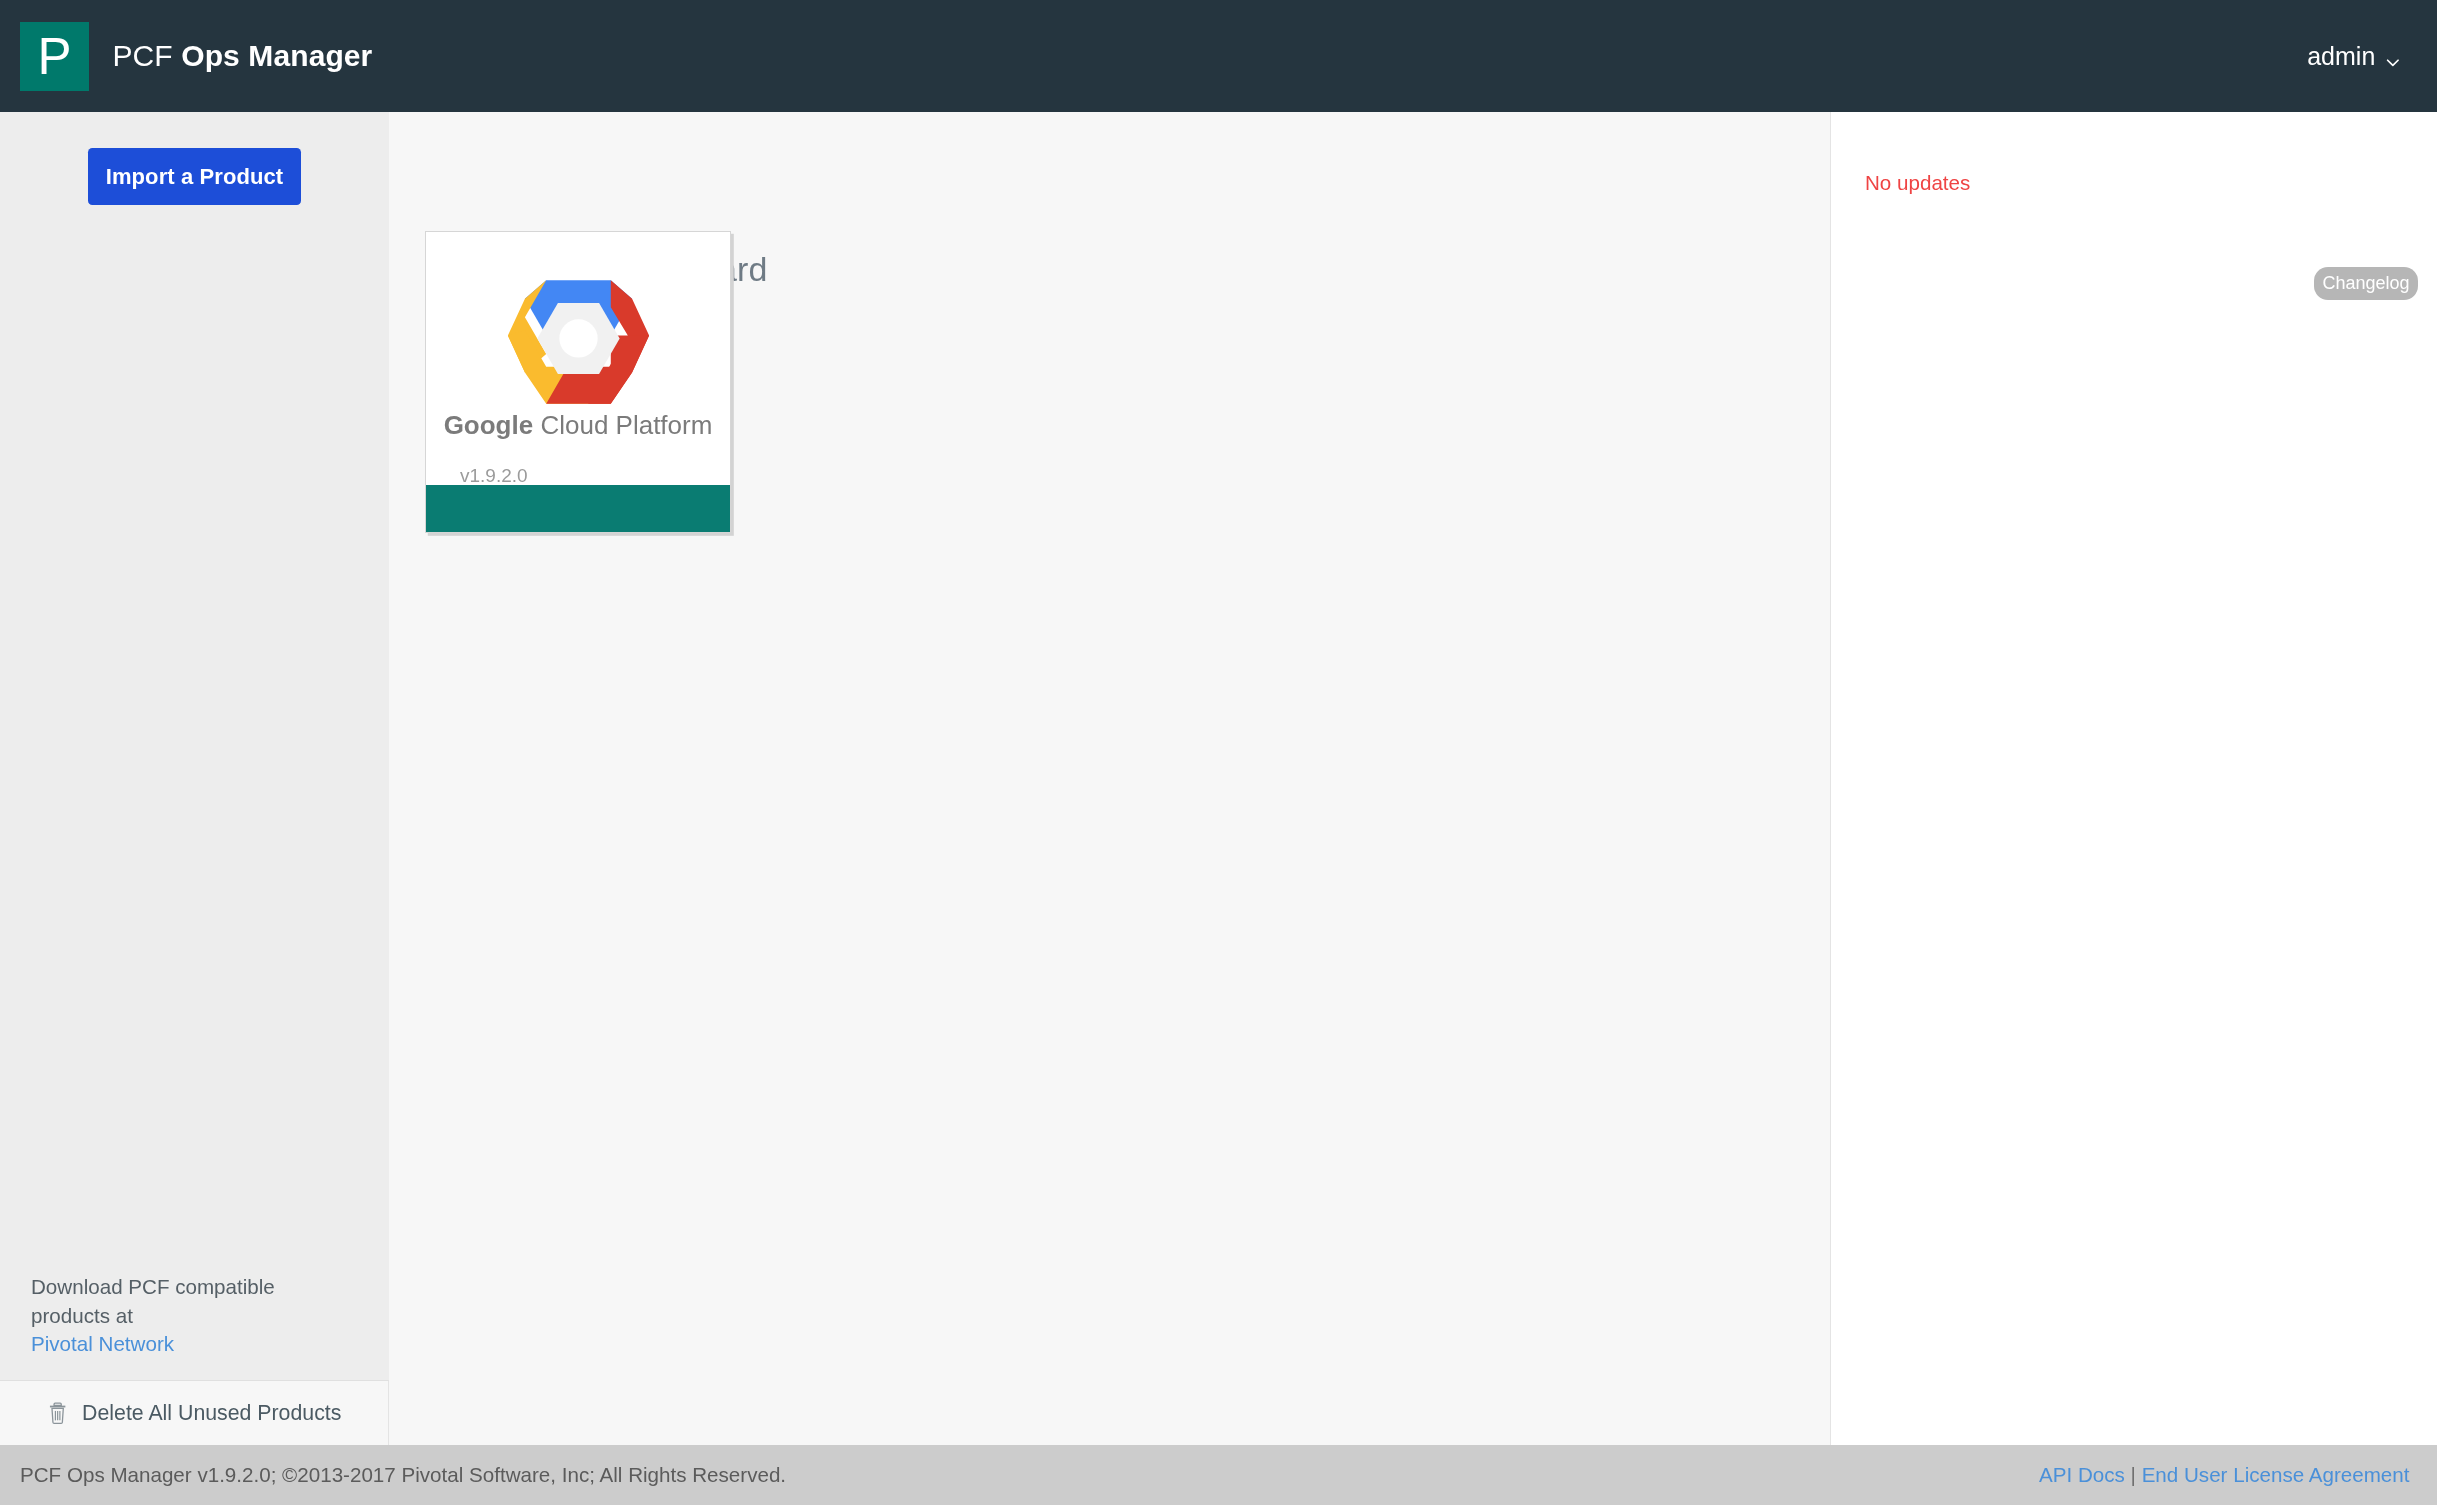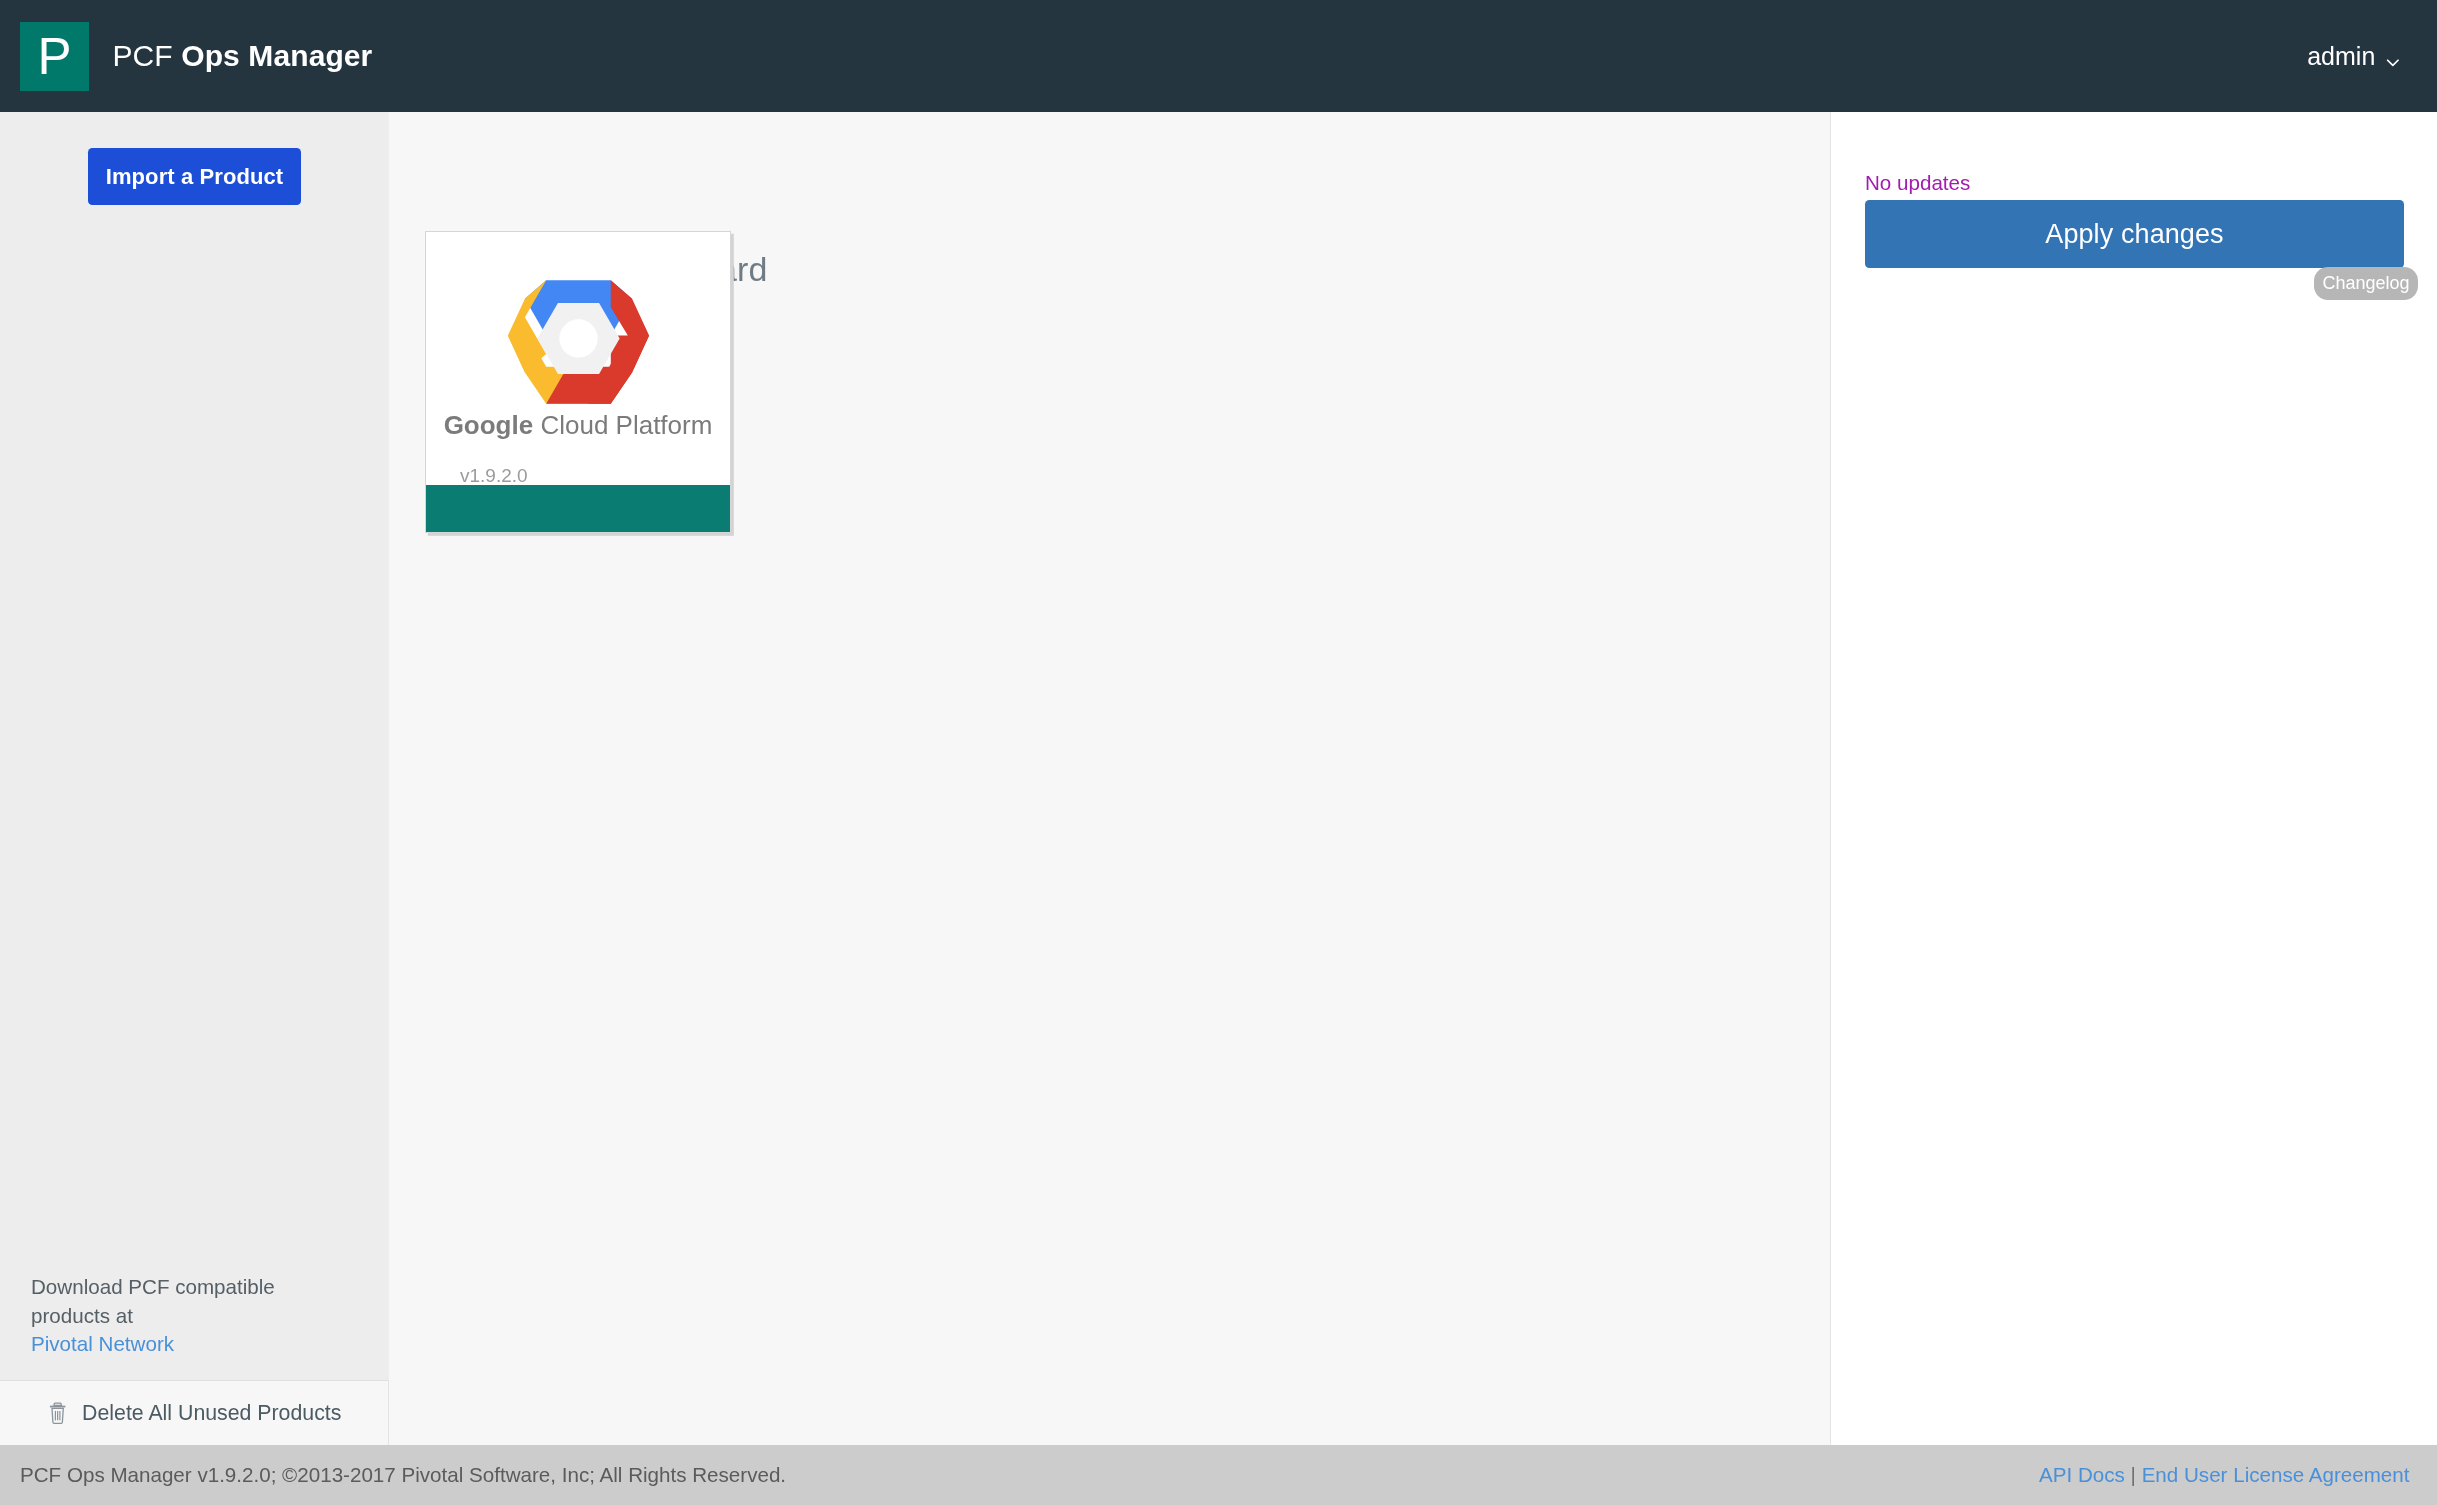--- a/index.html
+++ b/index.html
@@ -223,7 +223,7 @@
     top: 59px;
     left: 34px;
     font-size: 20.6px;
-    color: #a21caf;
+    color: #ef4444;
   }
   #apply-changes-btn {
     position: absolute;

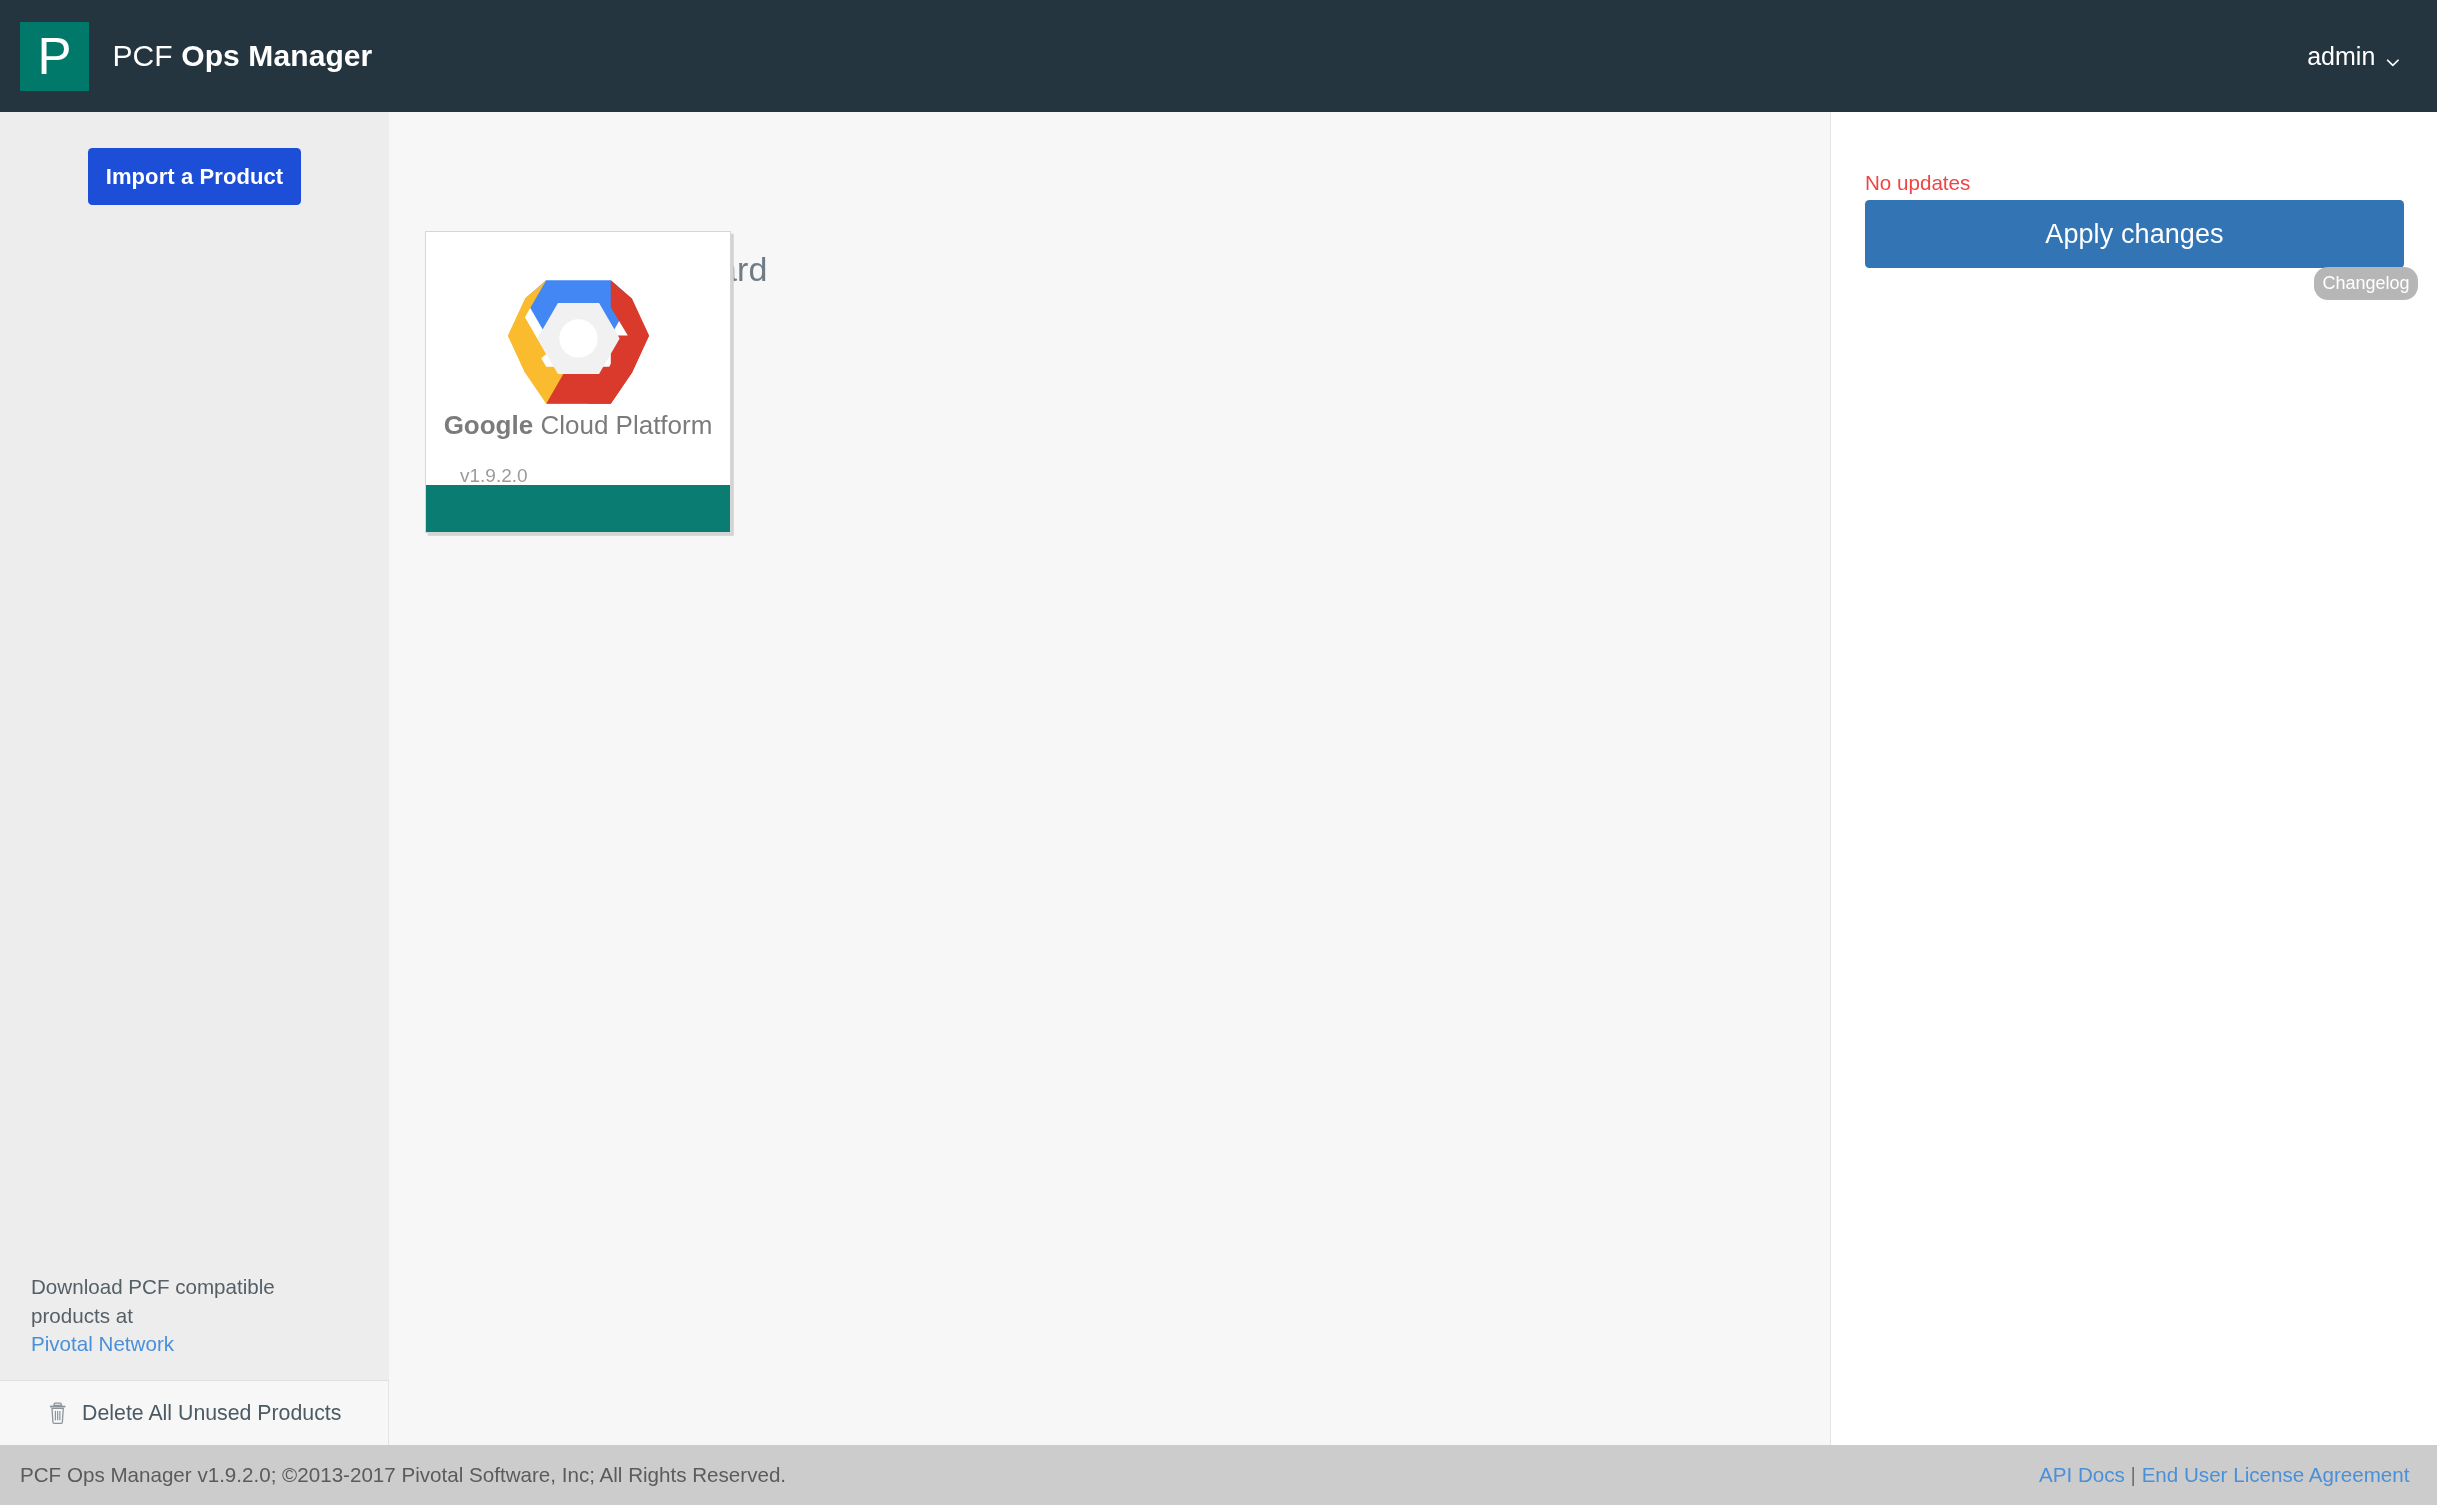--- a/index.html
+++ b/index.html
@@ -360,7 +360,6 @@
 
 <div id="right-panel">
   <div id="no-updates-label">No updates</div>
-  <button id="apply-changes-btn">Apply changes</button>
 </div>
 <button id="changelog-btn">Changelog</button>
 

